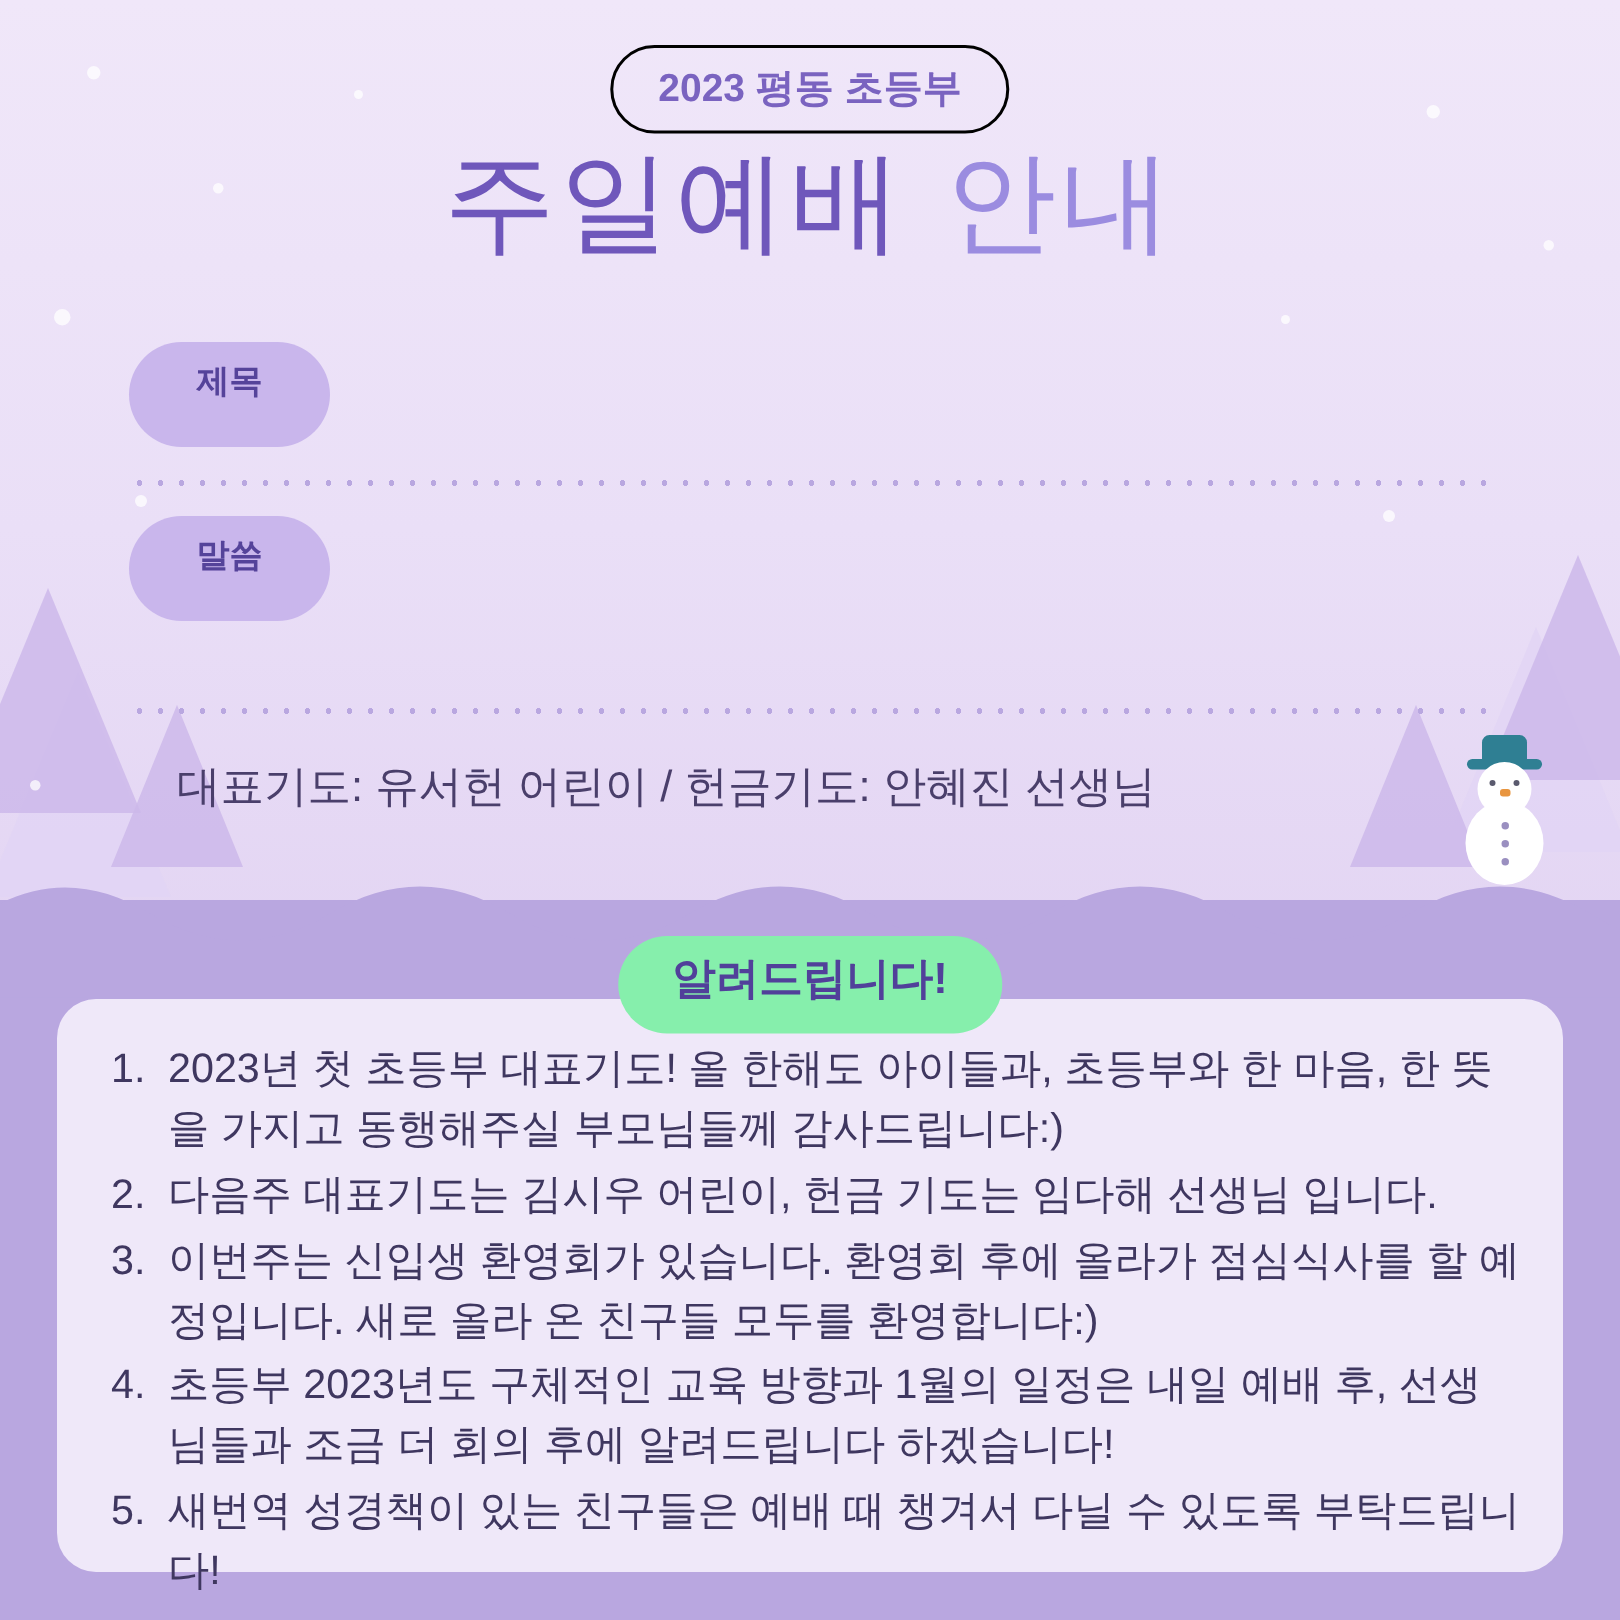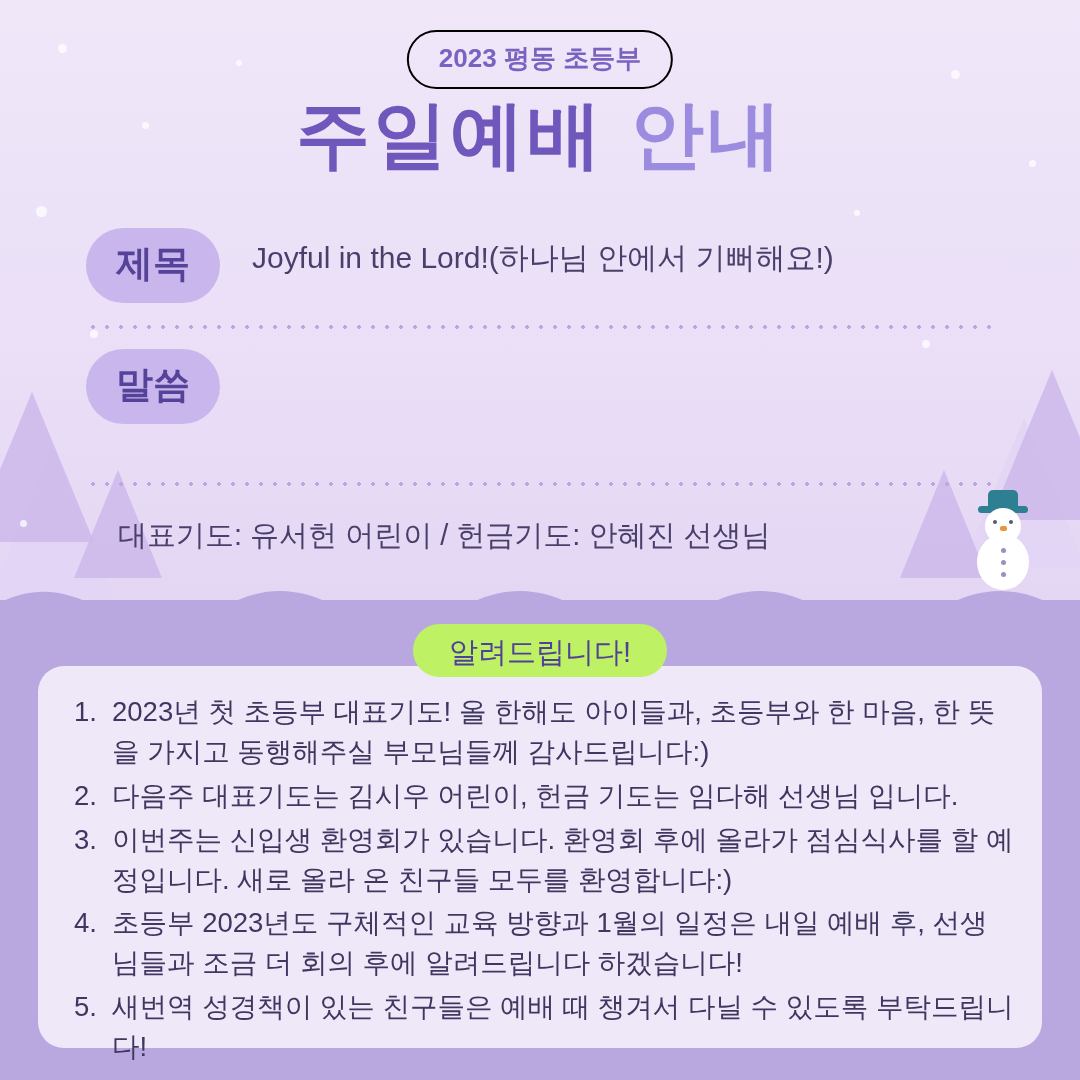--- a/index.html
+++ b/index.html
@@ -89,7 +89,7 @@
   .main-title {
     position: absolute; left: 0; top: 86px; width: 1080px;
     text-align: center;
-    font-size: 74px; font-weight: bold;
+    font-size: 74px; font-weight: normal;
     letter-spacing: 3px;
     color: #6f57bb;
   }

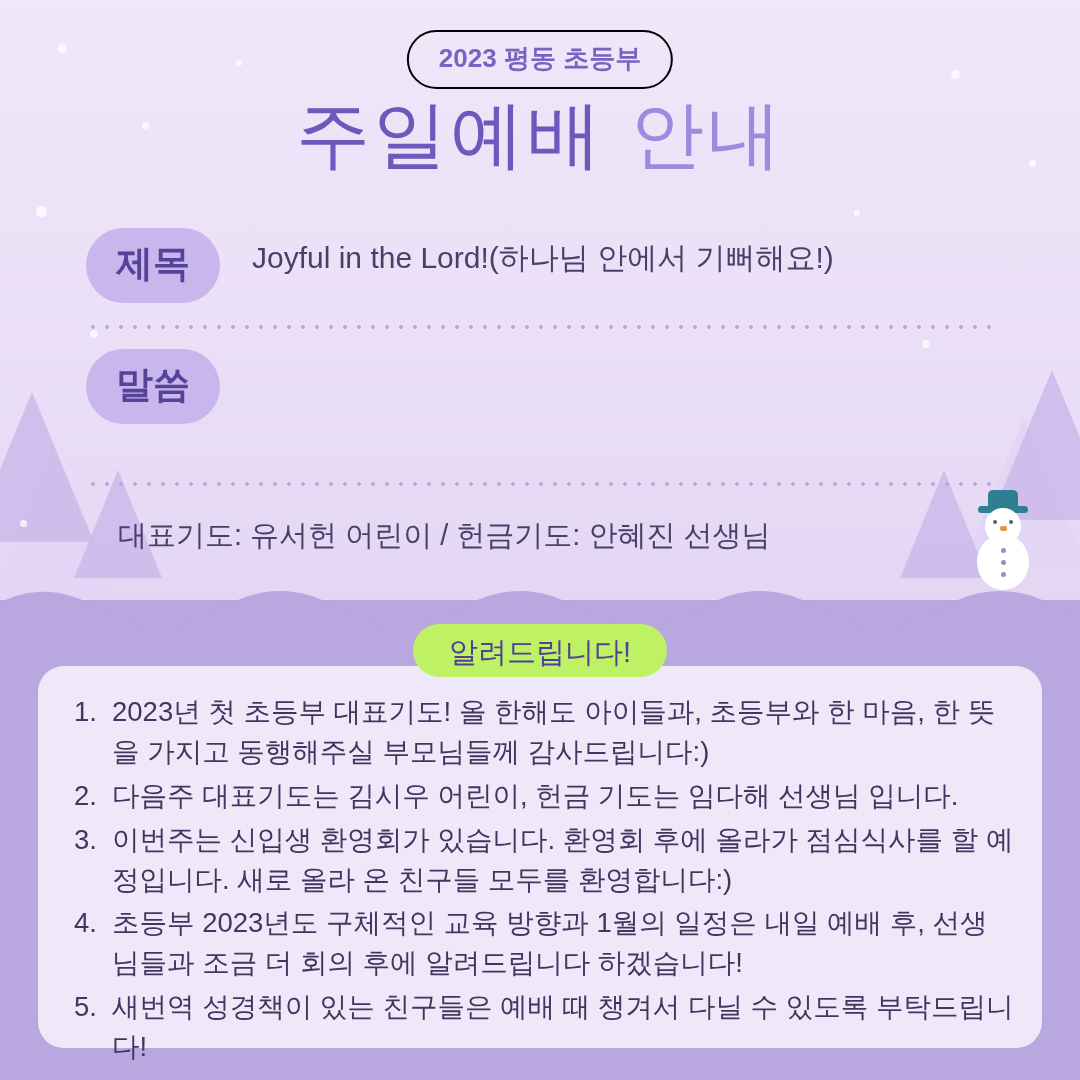--- a/index.html
+++ b/index.html
@@ -104,9 +104,9 @@
     text-align: center;
     background: #c9b6ec;
     color: #55439a;
-    font-size: 37px; font-weight: bold;
+    font-size: 22px; font-weight: bold;
     border-radius: 999px;
-    padding: 11px 20px 14px;
+    padding: 11px 20px 29px;
   }
   .row-body {
     margin-left: 32px;

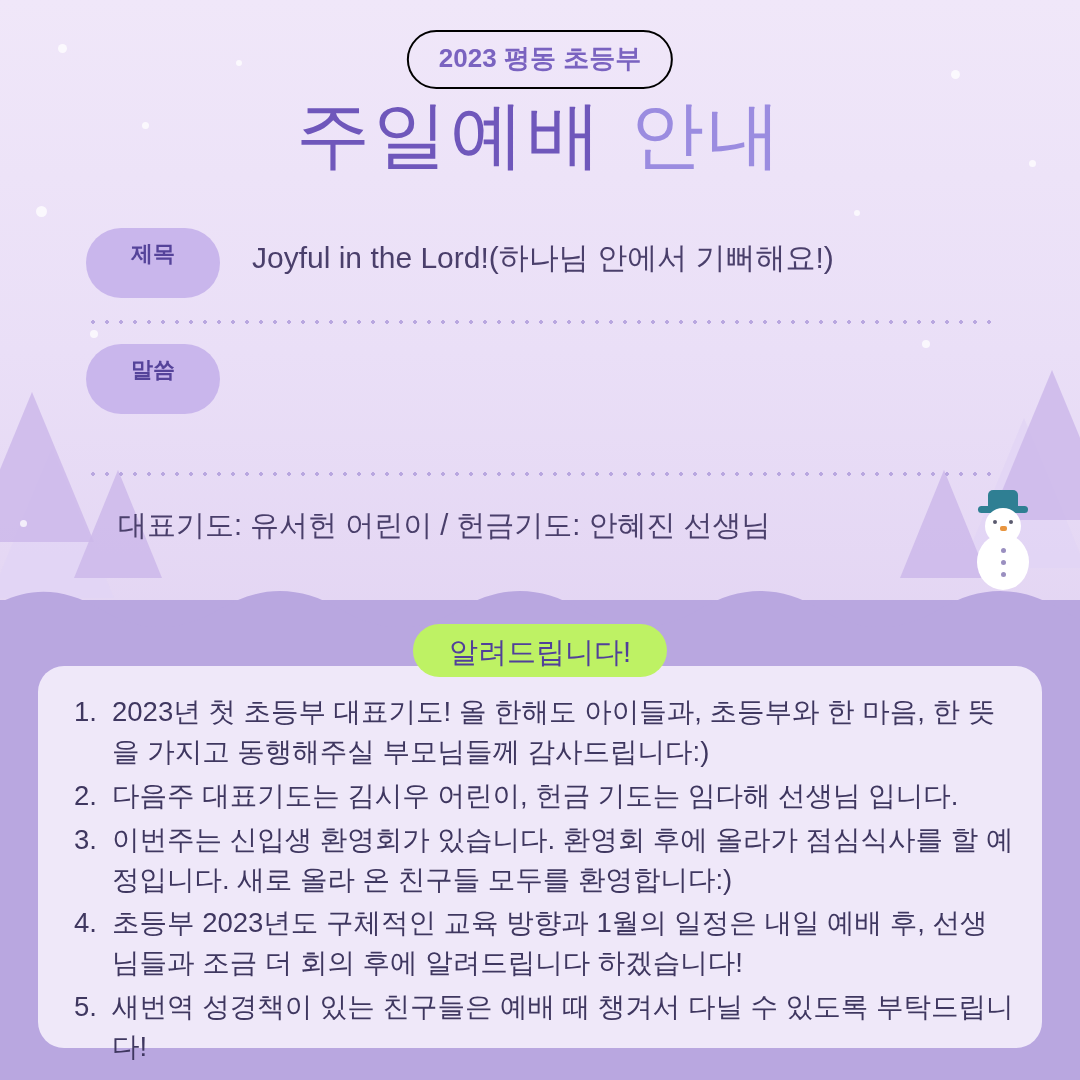--- a/index.html
+++ b/index.html
@@ -215,9 +215,6 @@
 
     <div class="row row-title">
       <div class="tag">제목</div>
-      <div class="row-body">
-        <div class="line">Joyful in the Lord!(하나님 안에서 기뻐해요!)</div>
-      </div>
     </div>
 
     <div class="dots"></div>

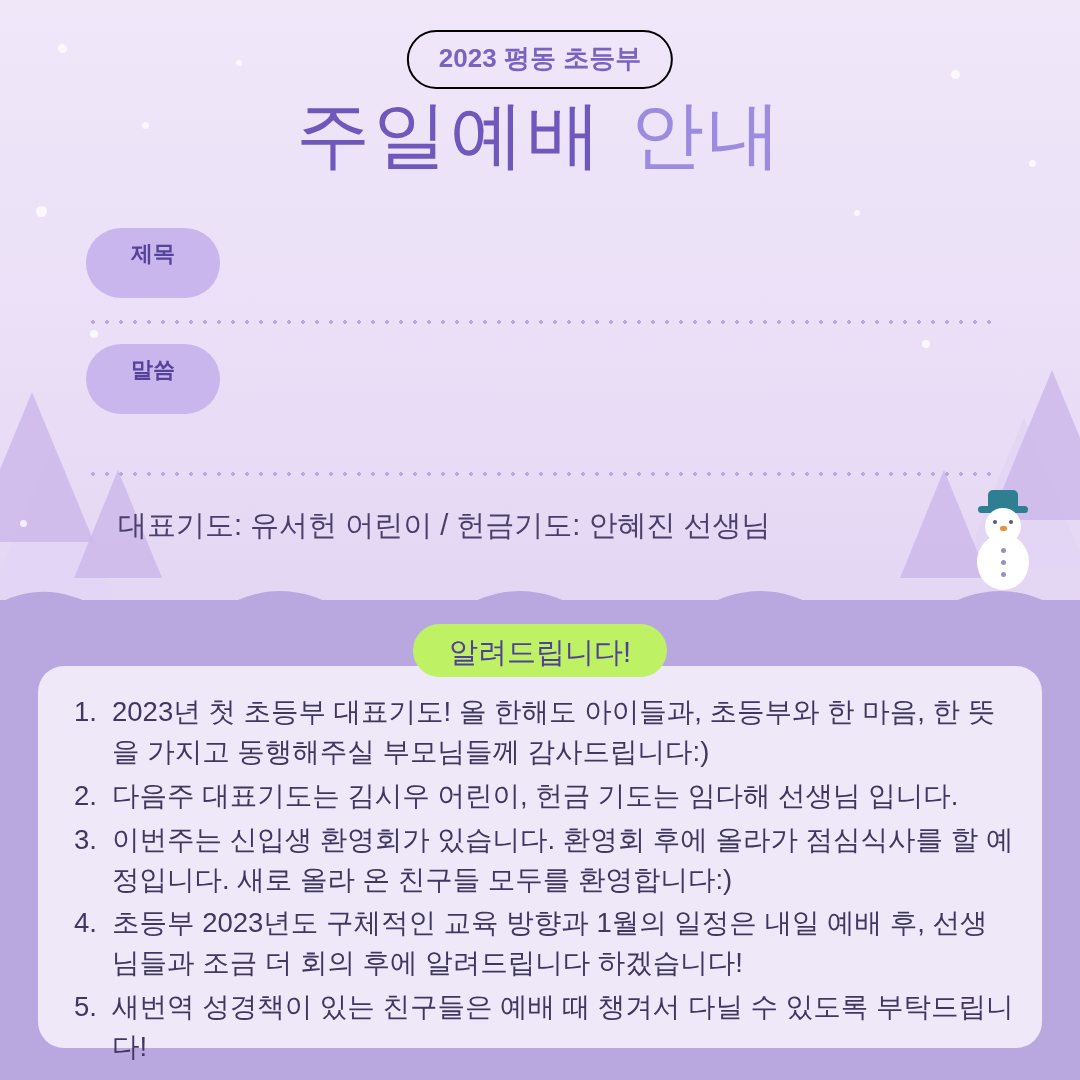--- a/index.html
+++ b/index.html
@@ -129,11 +129,11 @@
   
   .notice-pill {
     position: absolute; left: 50%; transform: translateX(-50%); top: 624px;
-    background: #bef264;
+    background: #86efac;
     color: #51409a;
-    font-size: 29px; font-weight: normal;
+    font-size: 29px; font-weight: bold;
     border-radius: 999px;
-    padding: 9px 36px 4px;
+    padding: 9px 36px 16px;
     white-space: nowrap;
     z-index: 3;
   }

